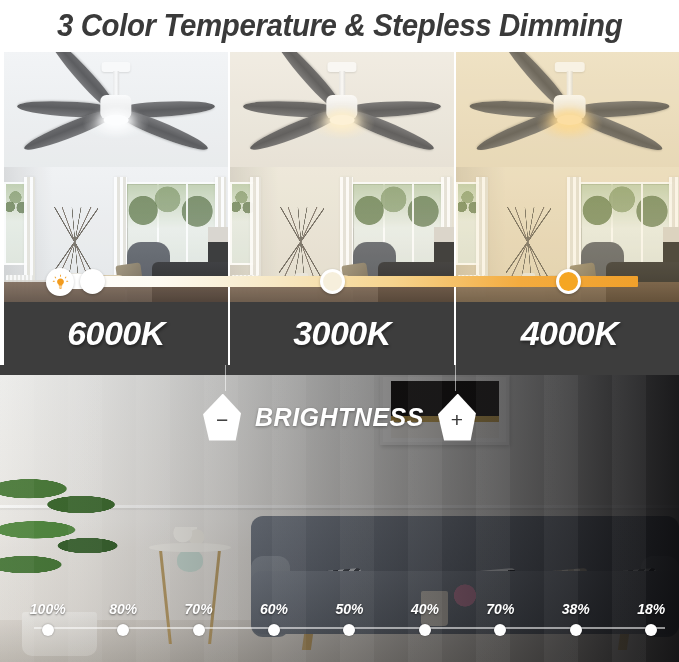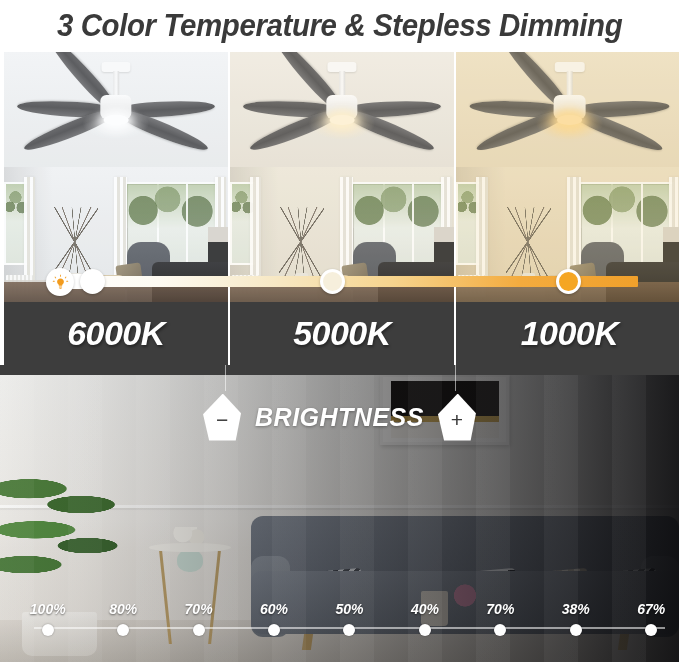--- a/index.html
+++ b/index.html
@@ -628,7 +628,7 @@
         </div>
       </div>
       <div class="panel-label-zone">
-        <span class="cct-text">5000K</span>
+        <span class="cct-text">3000K</span>
       </div>
     </div>
 

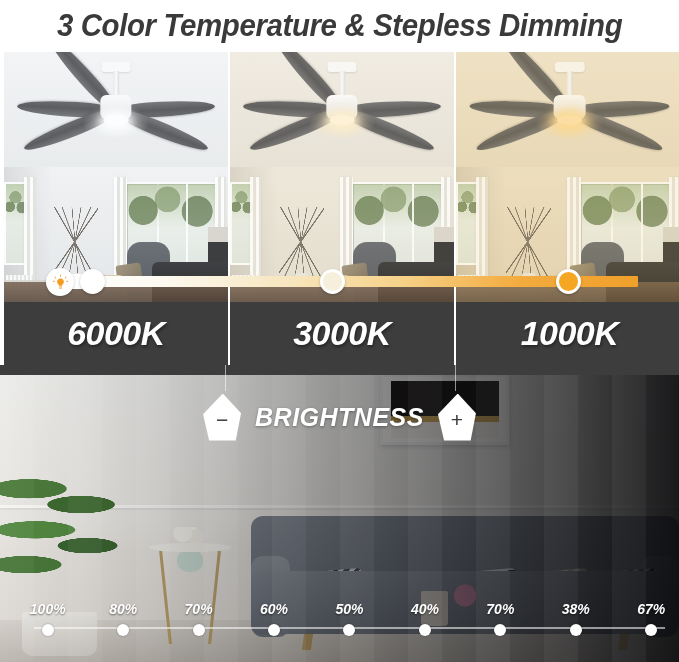--- a/index.html
+++ b/index.html
@@ -676,7 +676,7 @@
         </div>
       </div>
       <div class="panel-label-zone">
-        <span class="cct-text">1000K</span>
+        <span class="cct-text">4000K</span>
       </div>
     </div>
   </div>

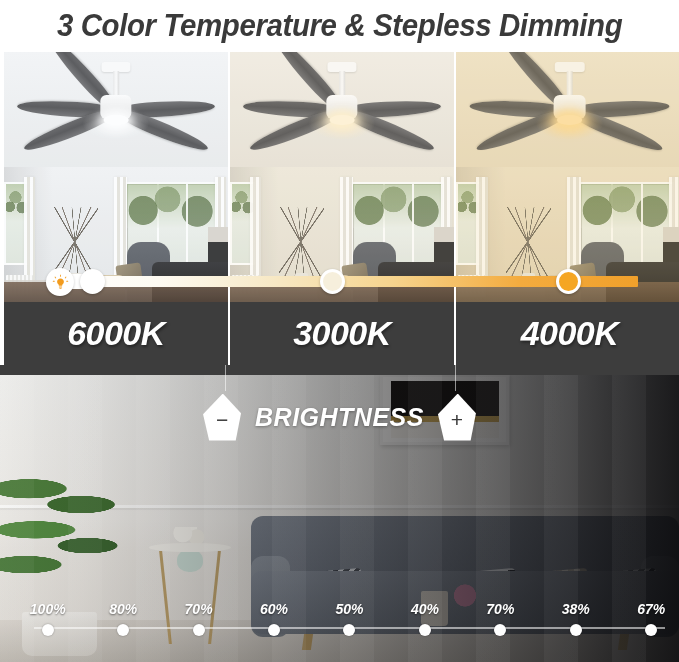--- a/index.html
+++ b/index.html
@@ -793,7 +793,7 @@
             <div class="tick-dot"></div>
           </div>
           <div class="tick">
-            <div class="tick-label">67%</div>
+            <div class="tick-label">18%</div>
             <div class="tick-dot"></div>
           </div>
         </div>

